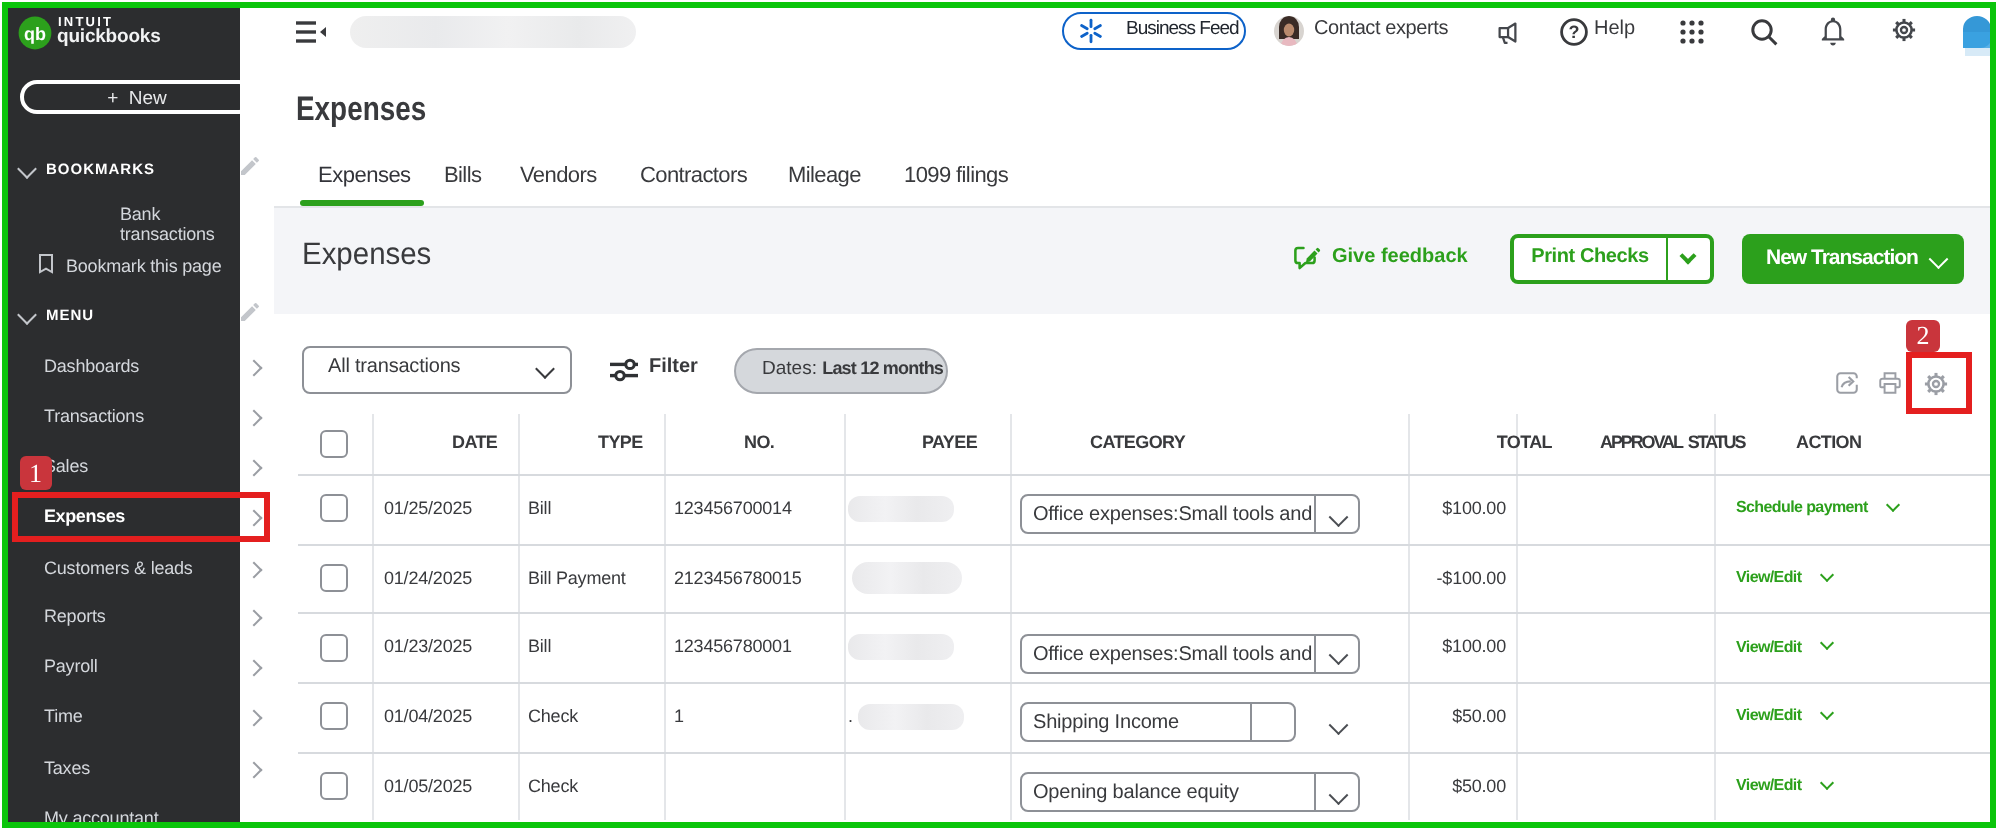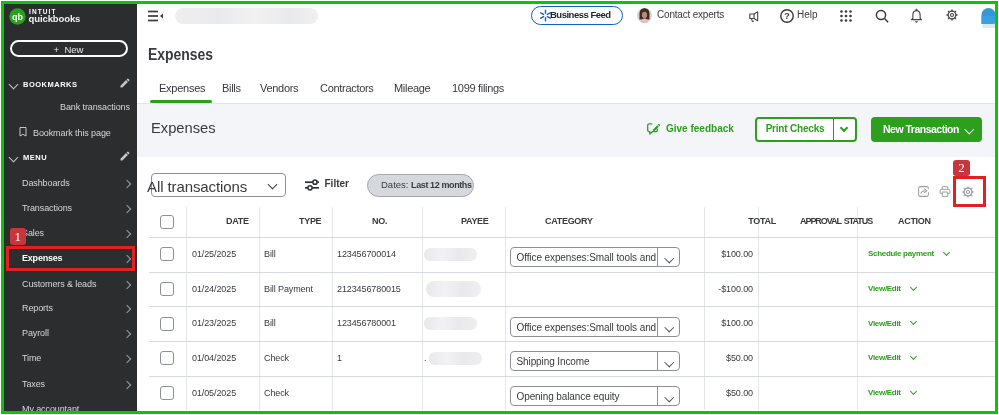--- a/index.html
+++ b/index.html
@@ -8,7 +8,7 @@
   .abs { position:absolute; }
   .frame { position:absolute; left:1px; top:1px; width:997px; height:413px; border:3px solid #0bc50b; z-index:99; pointer-events:none; }
   
-  .sidebar { position:absolute; left:4px; top:4px; width:133px; height:407px; background:#2c2d2f; z-index:5; }
+  .sidebar { position:absolute; left:4px; top:4px; width:116px; height:407px; background:#2c2d2f; z-index:5; }
   .sb-item { position:absolute; left:18px; font-size:9px; letter-spacing:-0.1px; color:#d4d7dc; }
   .sb-chev { position:absolute; width:6px; height:6px; border-right:1.5px solid #9a9da3; border-top:1.5px solid #9a9da3; transform:rotate(45deg); }
   .sb-chevdown { position:absolute; width:7px; height:7px; border-right:1.7px solid #c3c6cb; border-bottom:1.7px solid #c3c6cb; transform:rotate(45deg); }

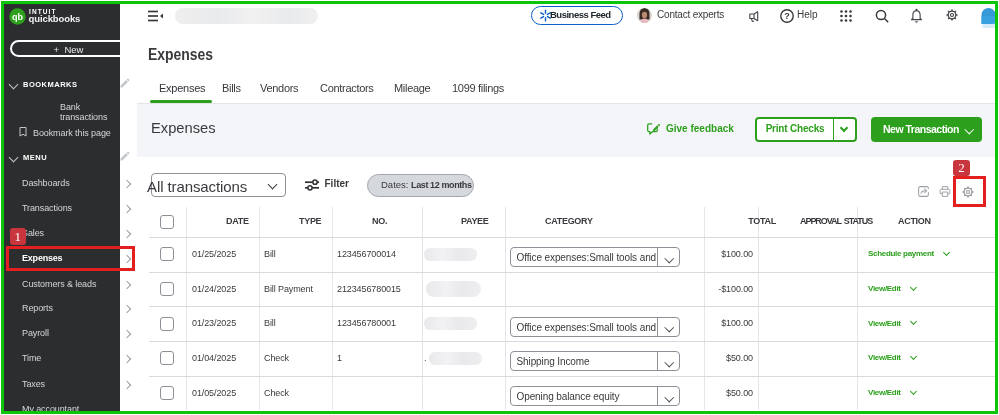--- a/index.html
+++ b/index.html
@@ -262,7 +262,7 @@
       <line x1="8.5" y1="14" x2="3.3" y2="17"></line>
     </g>
   </svg>
-  <div class="abs" style="left:550px;top:9px;font-size:9.5px;font-weight:bold;letter-spacing:-0.5px;color:#21262e;">Business Feed</div>
+  <div class="abs" style="left:563px;top:9px;font-size:9.5px;font-weight:normal;letter-spacing:-0.5px;color:#21262e;">Business Feed</div>
 
   <svg class="abs" style="left:637px;top:7.5px" width="15" height="15" viewBox="0 0 15 15">
     <defs>

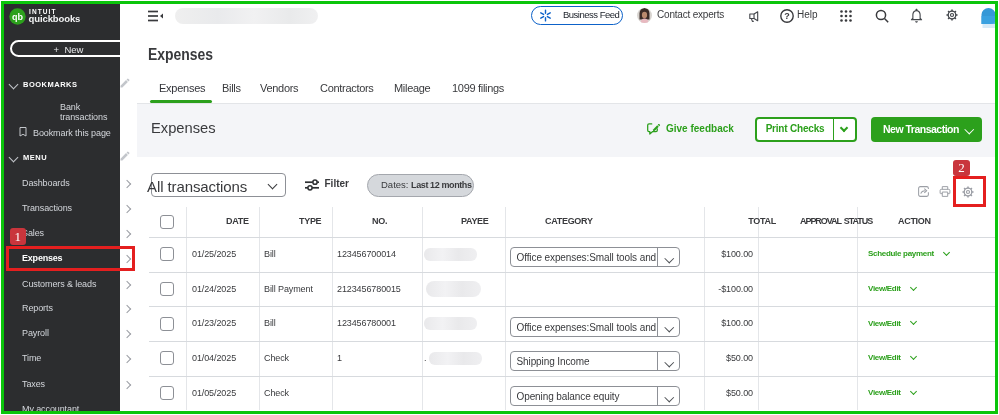--- a/index.html
+++ b/index.html
@@ -116,7 +116,7 @@
   <div class="abs" style="left:965.5px;top:125.5px;width:6.5px;height:6.5px;border-right:1.8px solid #fff;border-bottom:1.8px solid #fff;transform:rotate(45deg);z-index:2;"></div>
 
   <div class="abs" style="left:151px;top:173px;width:135px;height:24px;border:1px solid #8d9096;border-radius:4px;background:#fff;"></div>
-  <div class="abs" style="left:147px;top:178px;font-size:15px;letter-spacing:-0.1px;color:#393a3d;">All transactions</div>
+  <div class="abs" style="left:164px;top:178px;font-size:10px;letter-spacing:-0.1px;color:#393a3d;">All transactions</div>
   <div class="abs" style="left:269px;top:181px;width:7px;height:7px;border-right:1.7px solid #393a3d;border-bottom:1.7px solid #393a3d;transform:rotate(45deg);"></div>
 
   <svg class="abs" style="left:305px;top:179px" width="14" height="12" viewBox="0 0 14 12">

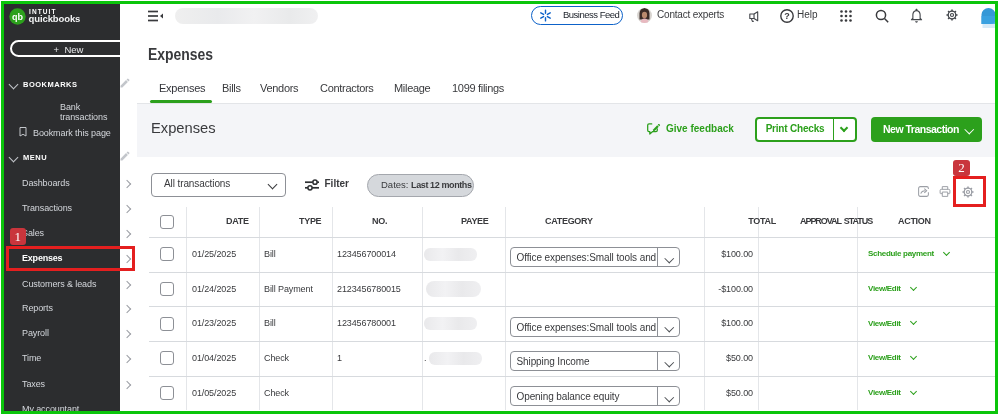--- a/index.html
+++ b/index.html
@@ -223,7 +223,7 @@
   <div class="td" style="left:337px;top:352.5px;">1</div>
   <div class="td" style="left:424px;top:352.5px;">.</div>
   <div class="blur" style="left:429px;top:351.5px;width:53px;"></div>
-  <div class="ddl" style="left:510px;top:351px;width:170px;">
+  <div class="ddl" style="left:510px;top:351px;width:138px;">
       <span class="txt" style="width:140px;">Shipping Income</span>
       <span class="sep"></span>
     </div>

